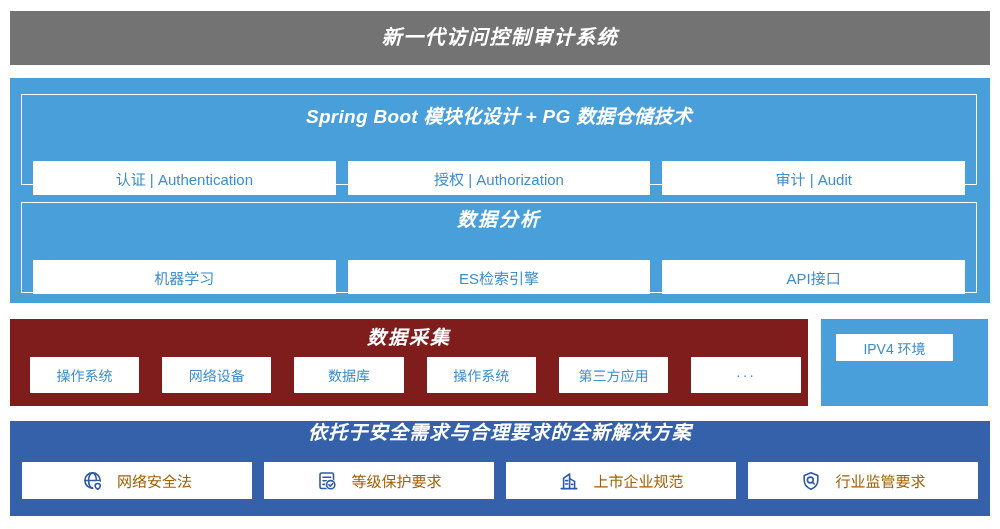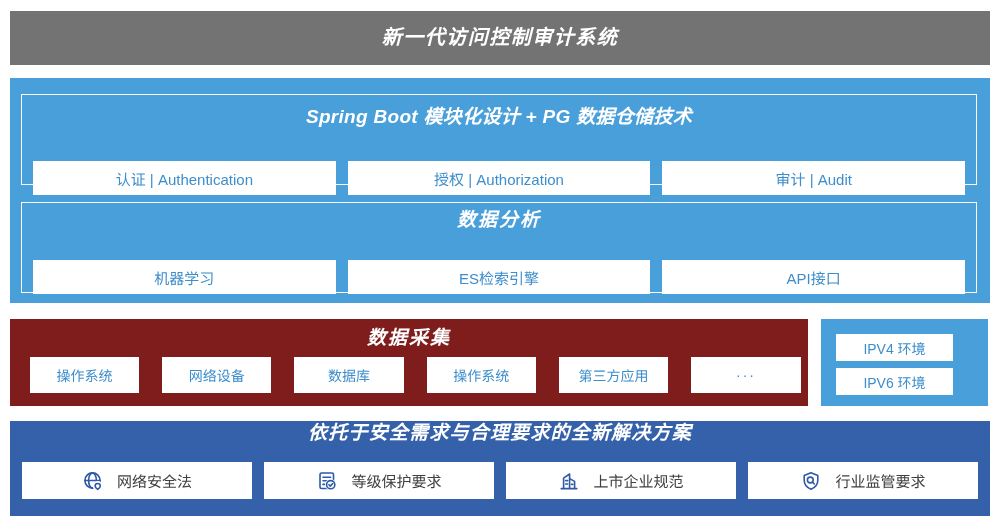--- a/index.html
+++ b/index.html
@@ -129,7 +129,6 @@
 
   <div class="ipv-panel">
     <div class="ipv-box v4">IPV4 环境</div>
-    <div class="ipv-box v6">IPV6 环境</div>
   </div>
 
   <div class="solution-panel">

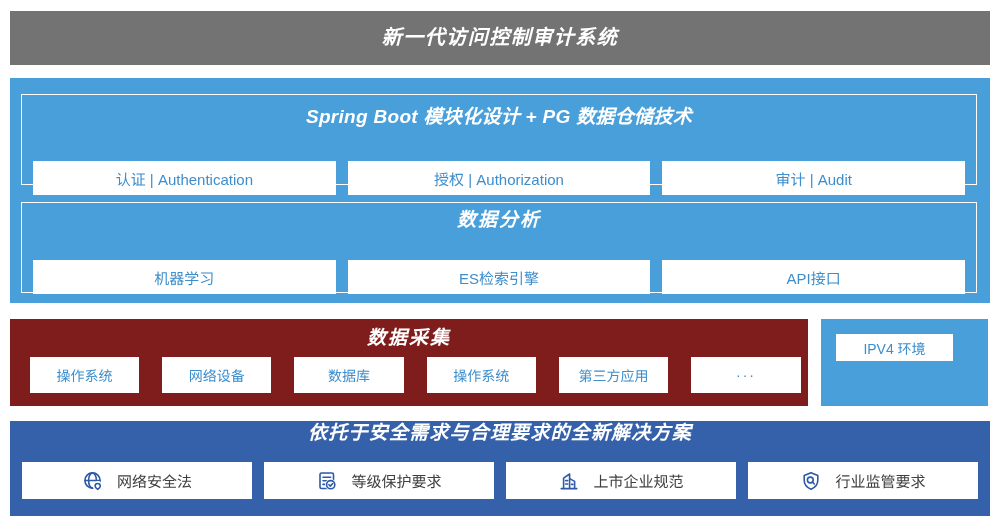--- a/index.html
+++ b/index.html
@@ -82,7 +82,7 @@
   .sbox {
     flex:1 1 0; height:37px; background:#ffffff;
     display:flex; align-items:center; justify-content:center; gap:13px;
-    font-size:15px; color:#404040; white-space:nowrap;
+    font-size:15px; color:#a16207; white-space:nowrap;
   }
   .sbox svg { display:block; }
 </style>

